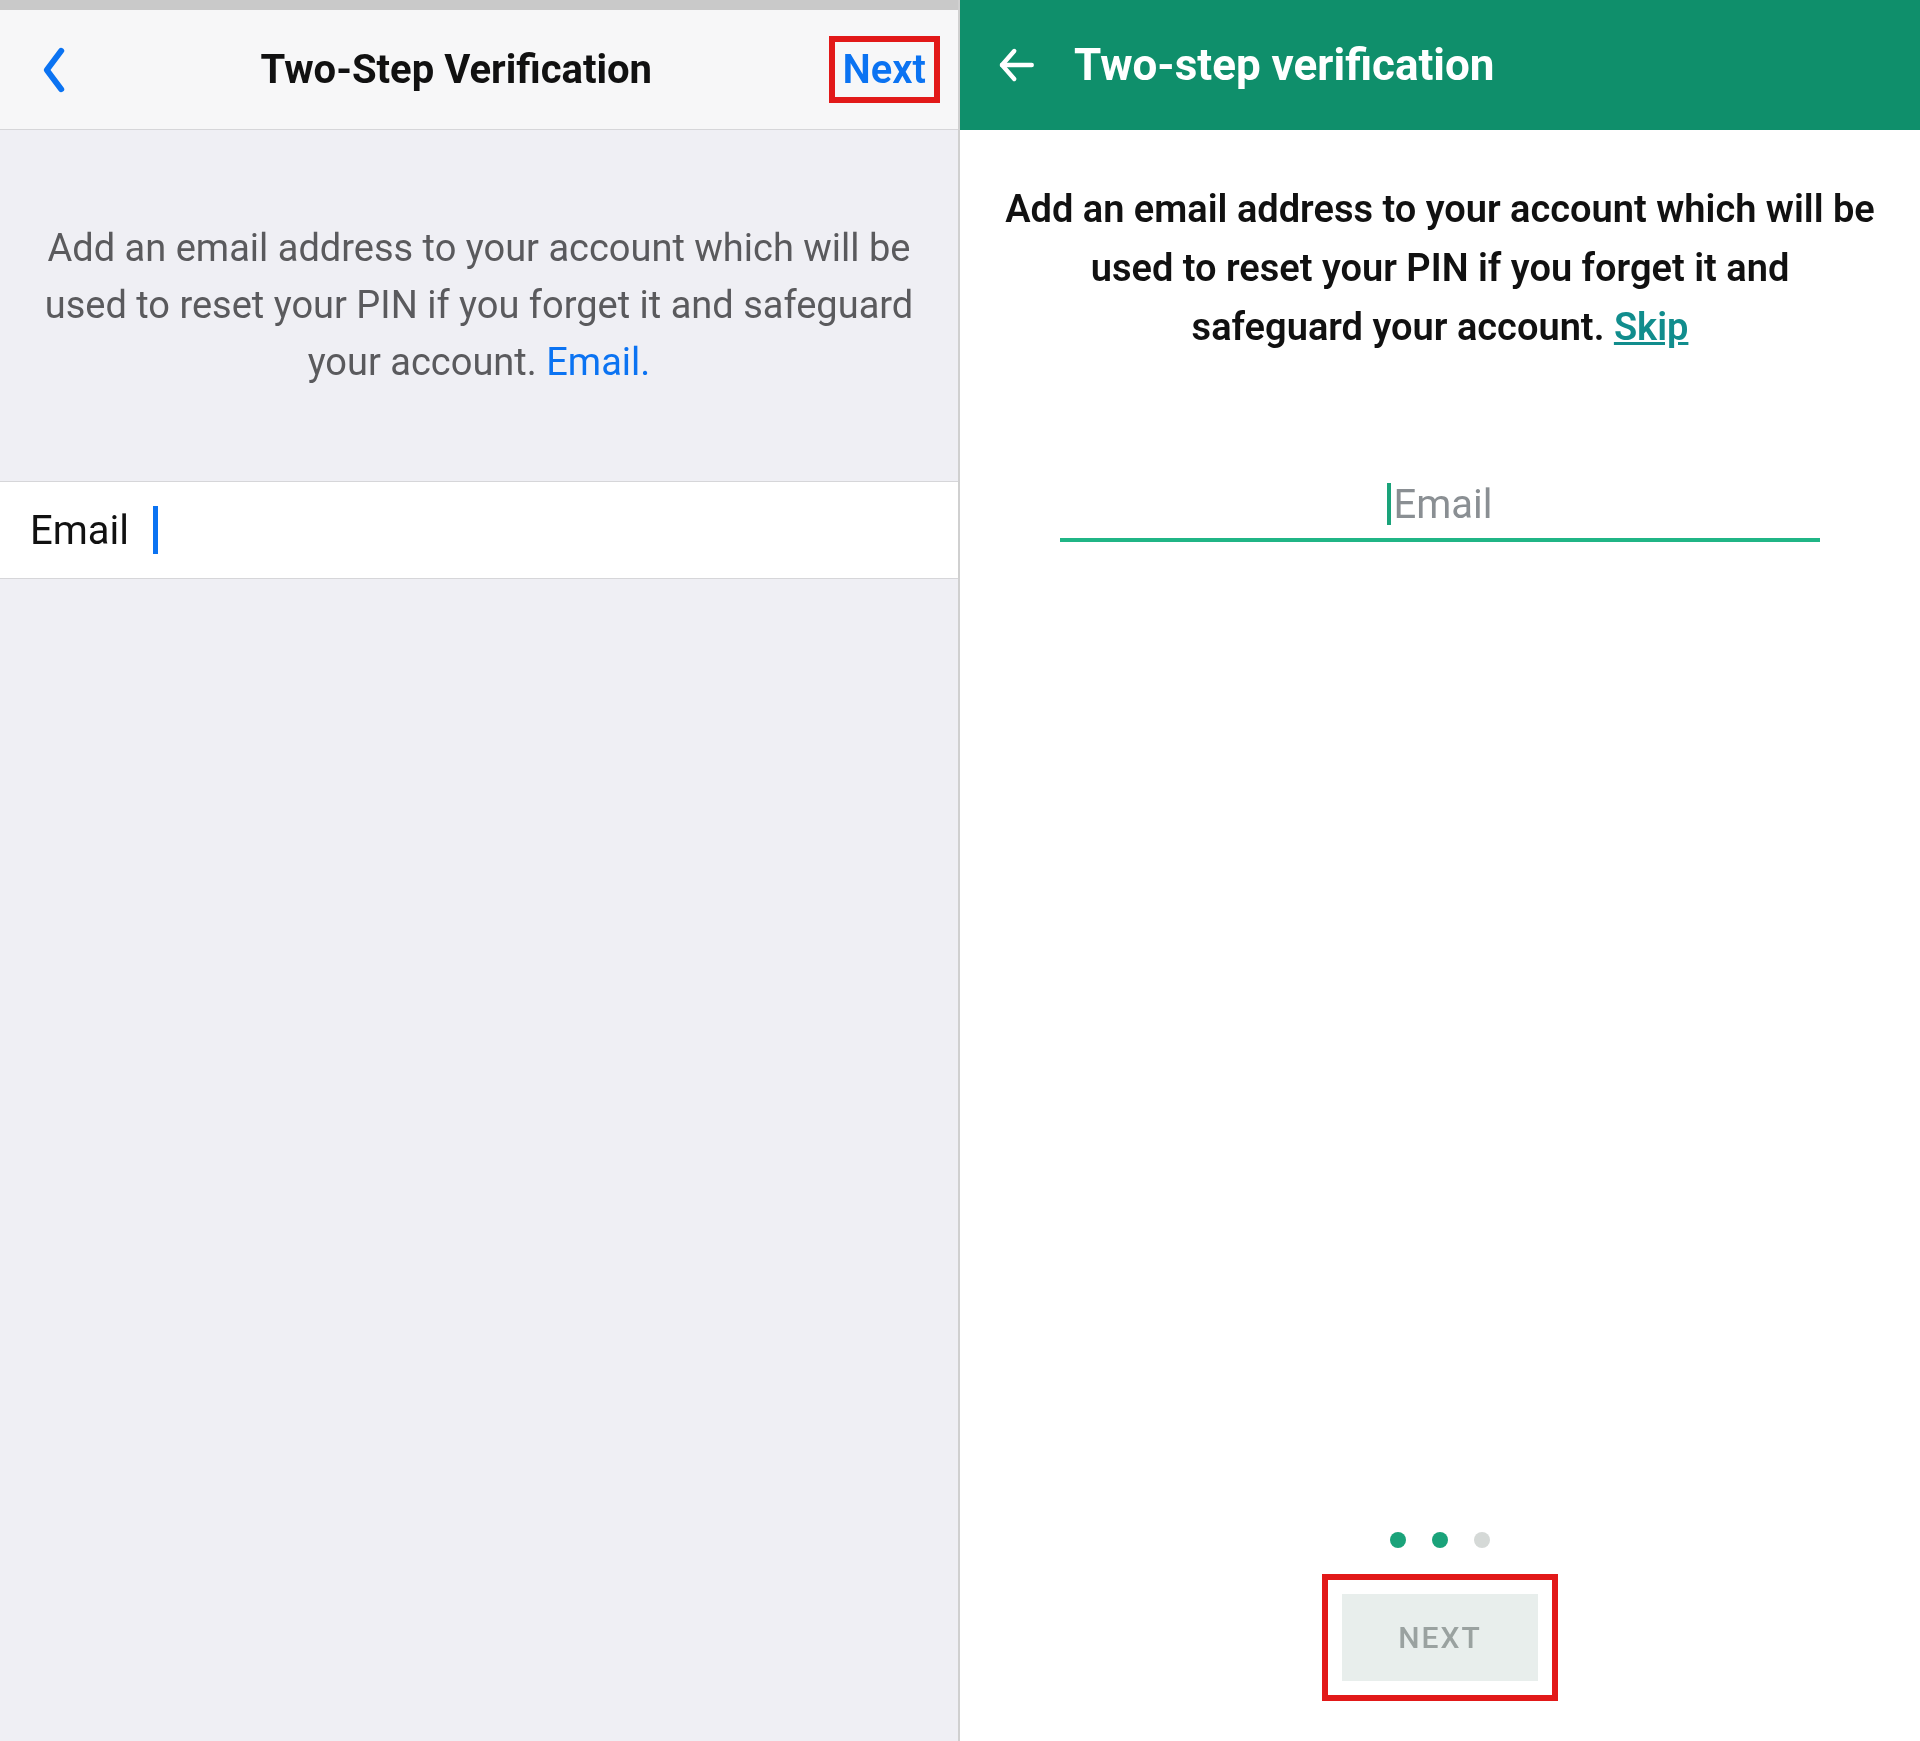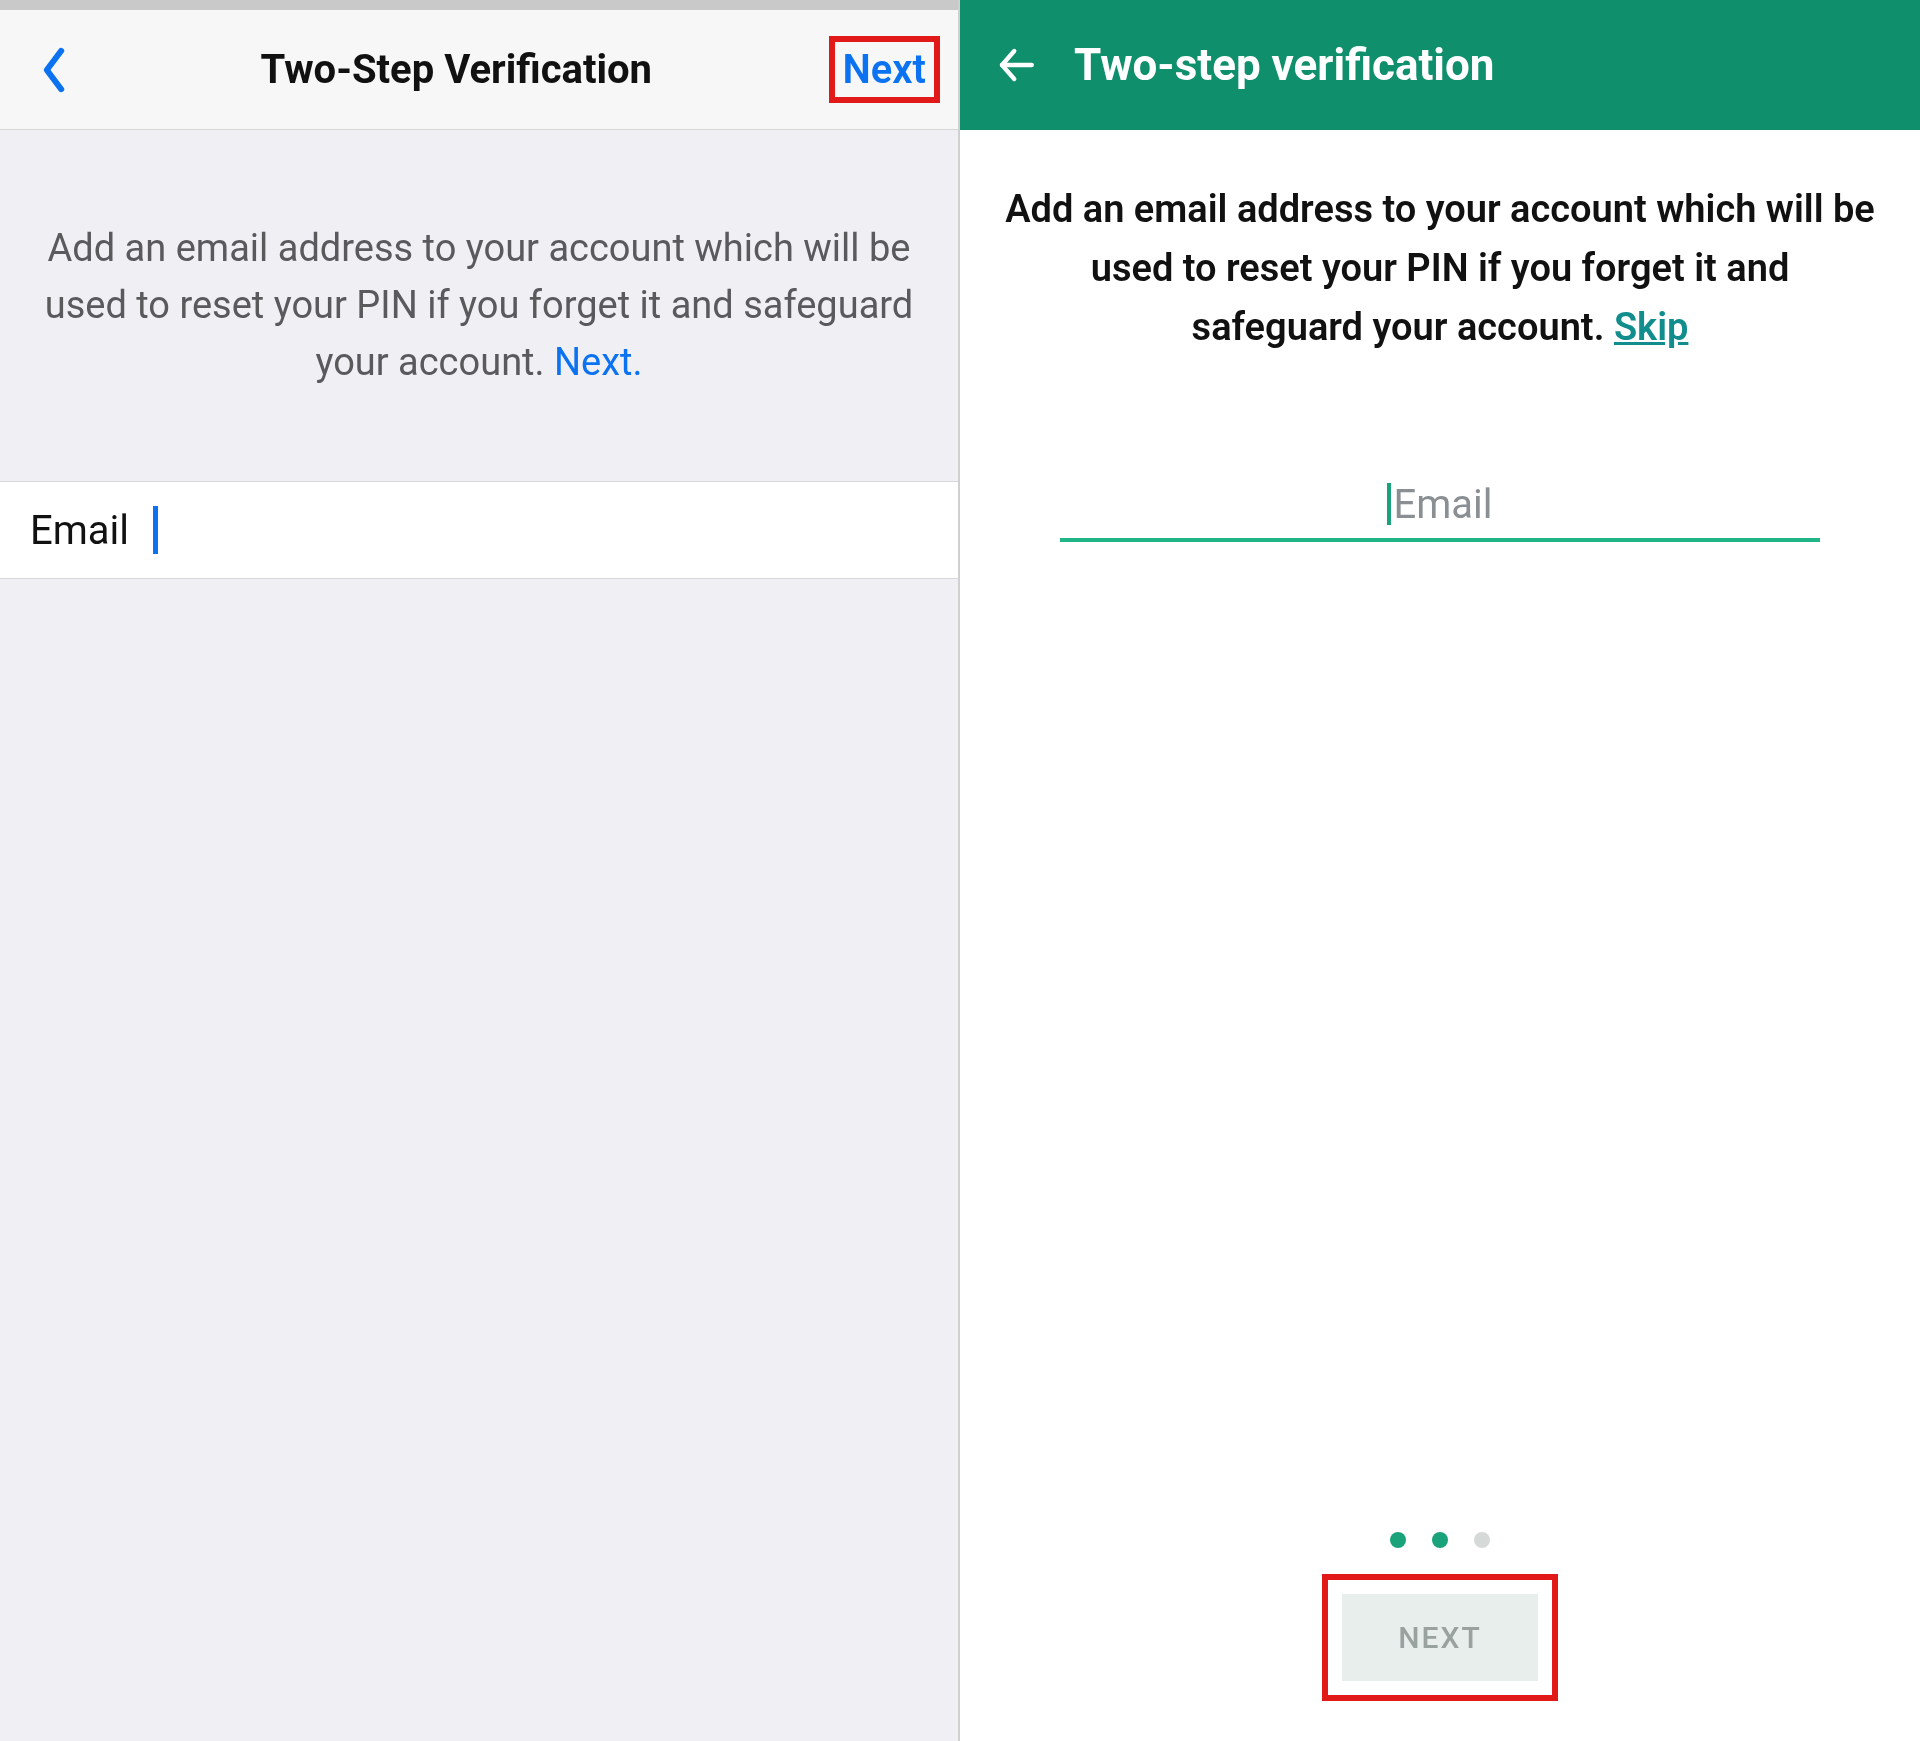--- a/index.html
+++ b/index.html
@@ -227,7 +227,7 @@
 
     <div class="ios-desc-area">
       <p class="ios-desc">
-        <span>Add an email address to your account which will be used to reset your PIN if you forget it and safeguard your account. </span><span class="ios-skip">Next.</span>
+        <span>Add an email address to your account which will be used to reset your PIN if you forget it and safeguard your account. </span><span class="ios-skip">Email.</span>
       </p>
     </div>
 

